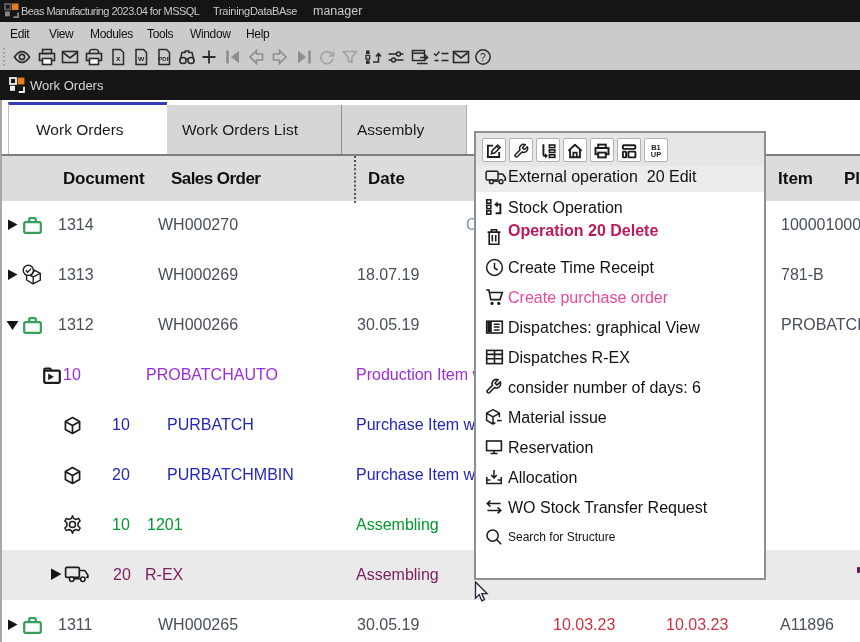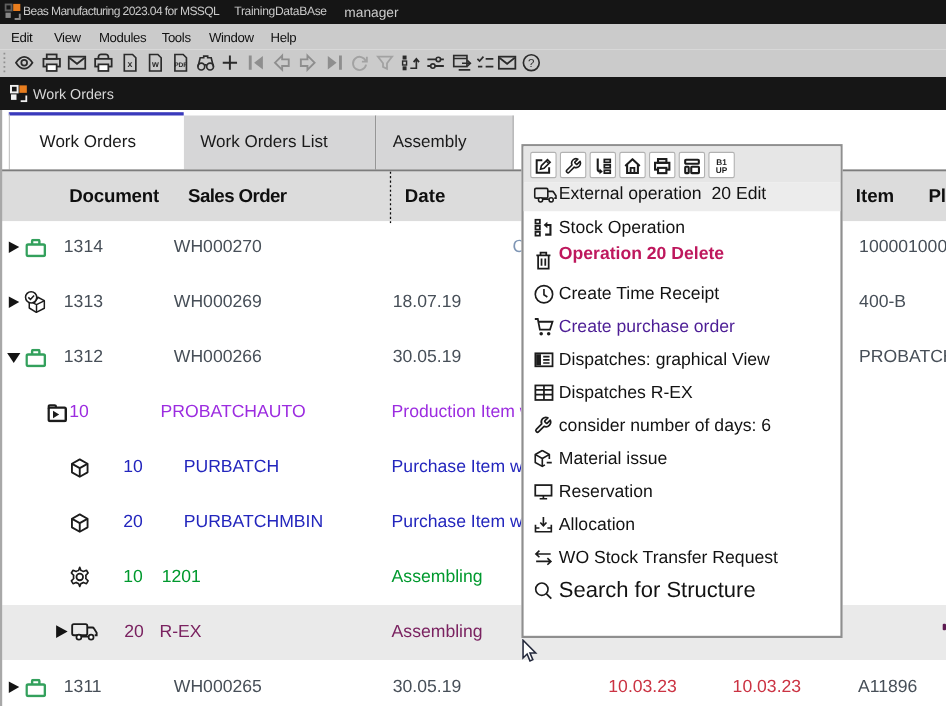--- a/index.html
+++ b/index.html
@@ -233,7 +233,7 @@
 <div class="abs" style="left:58px;top:250px;height:50px;line-height:49px;font-size:16px;color:#474f58;z-index:0;"><span class="t">1313</span></div>
 <div class="abs" style="left:158px;top:250px;height:50px;line-height:49px;font-size:16px;color:#474f58;z-index:0;"><span class="t">WH000269</span></div>
 <div class="abs" style="left:357px;top:250px;height:50px;line-height:49px;font-size:16px;color:#474f58;z-index:0;"><span class="t">18.07.19</span></div>
-<div class="abs" style="left:781px;top:250px;height:50px;line-height:49px;font-size:16px;color:#474f58;z-index:11;"><span class="t">400-B</span></div>
+<div class="abs" style="left:781px;top:250px;height:50px;line-height:49px;font-size:16px;color:#474f58;z-index:11;"><span class="t">781-B</span></div>
 <div class="abs" style="left:6px;top:320px;">
       <svg width="13" height="11" viewBox="0 0 13 11">
         <path d="M0.5 1 L12.5 1 L6.5 10 Z" fill="#141414"></path>

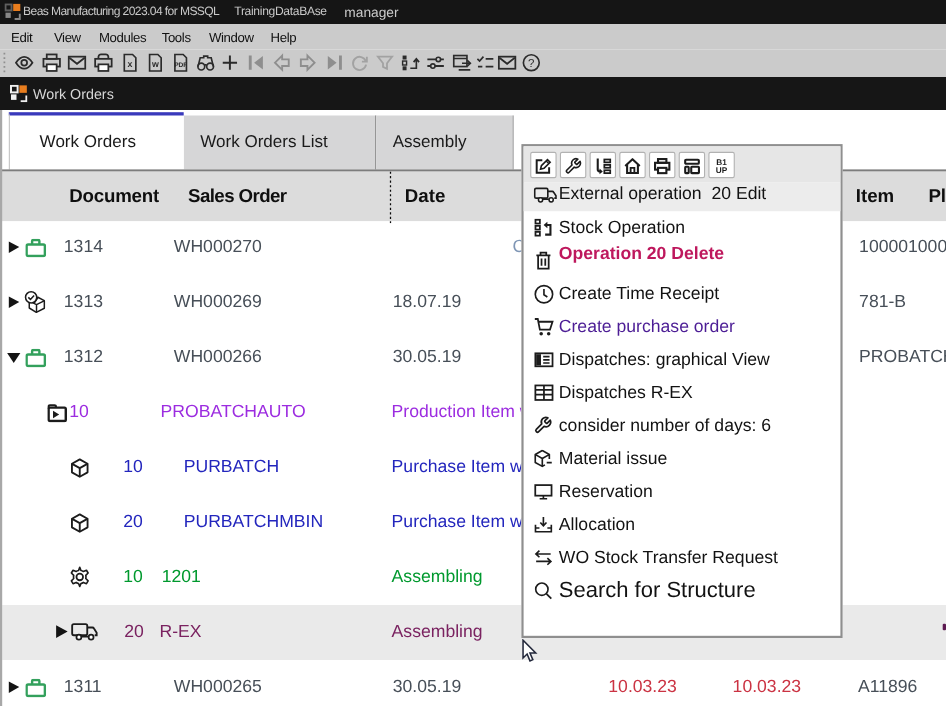--- a/index.html
+++ b/index.html
@@ -437,7 +437,7 @@
 <circle cx="13.8" cy="15.4" r="1.6" fill="#1c1c1c"></circle>
         </svg>
       </div>
-<div class="abs" style="left:32px;top:149px;height:30px;line-height:31px;font-size:16px;color:#4c1d95;"><span class="t">Create purchase order</span></div>
+<div class="abs" style="left:32px;top:149px;height:30px;line-height:31px;font-size:16px;color:#ec4899;"><span class="t">Create purchase order</span></div>
 <div class="abs" style="left:0;top:179px;width:288px;height:30px;"></div>
 <div class="abs" style="left:9px;top:185.0px;">
         <svg width="19" height="18" viewBox="0 0 19 18">

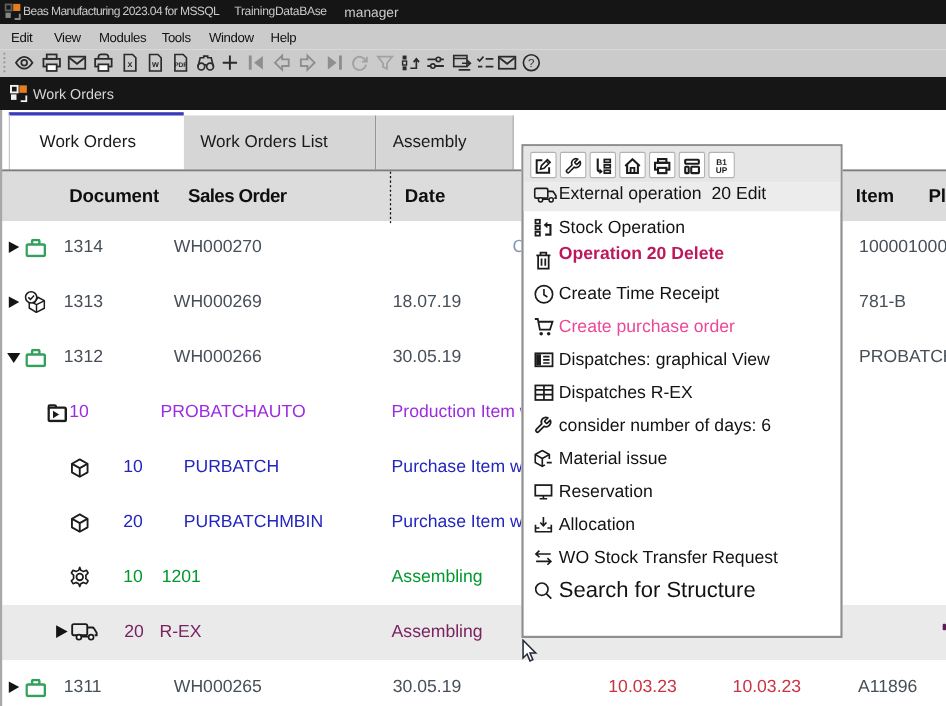--- a/index.html
+++ b/index.html
@@ -504,7 +504,7 @@
 <path d="M11.8 11.8 L16.2 16.2" stroke="#1c1c1c" stroke-width="1.6"></path>
         </svg>
       </div>
-<div class="abs" style="left:32px;top:389px;height:30px;line-height:31px;font-size:20px;color:#121212;text-align:right;"><span class="t">Search for Structure</span></div>
+<div class="abs" style="left:32px;top:389px;height:30px;line-height:31px;font-size:12px;color:#121212;text-align:right;"><span class="t">Search for Structure</span></div>
 </div>
 <div class="abs" style="left:474px;top:581px;z-index:20;">
       <svg width="15" height="21" viewBox="0 0 15 21">

